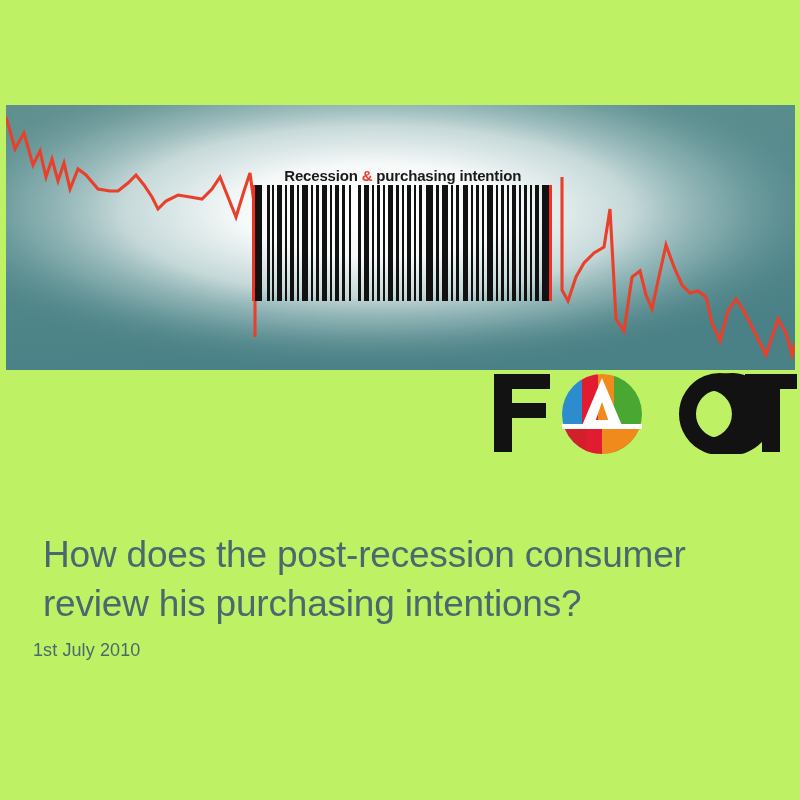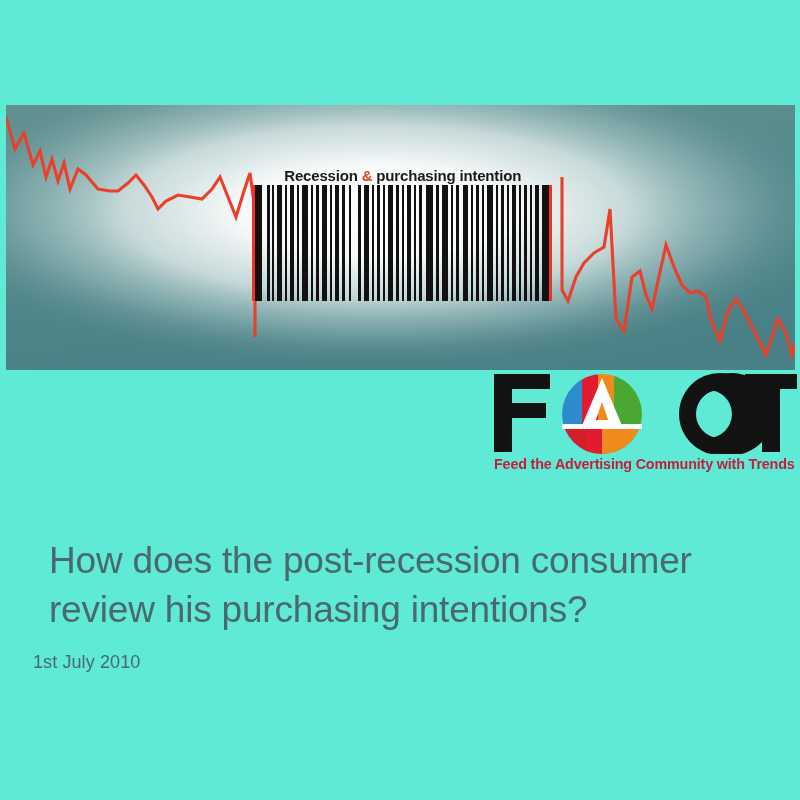--- a/index.html
+++ b/index.html
@@ -20,7 +20,7 @@
   #slide {
     position: absolute;
     inset: 0;
-    background: #5eead4;
+    background: #bef264;
   }
 
   

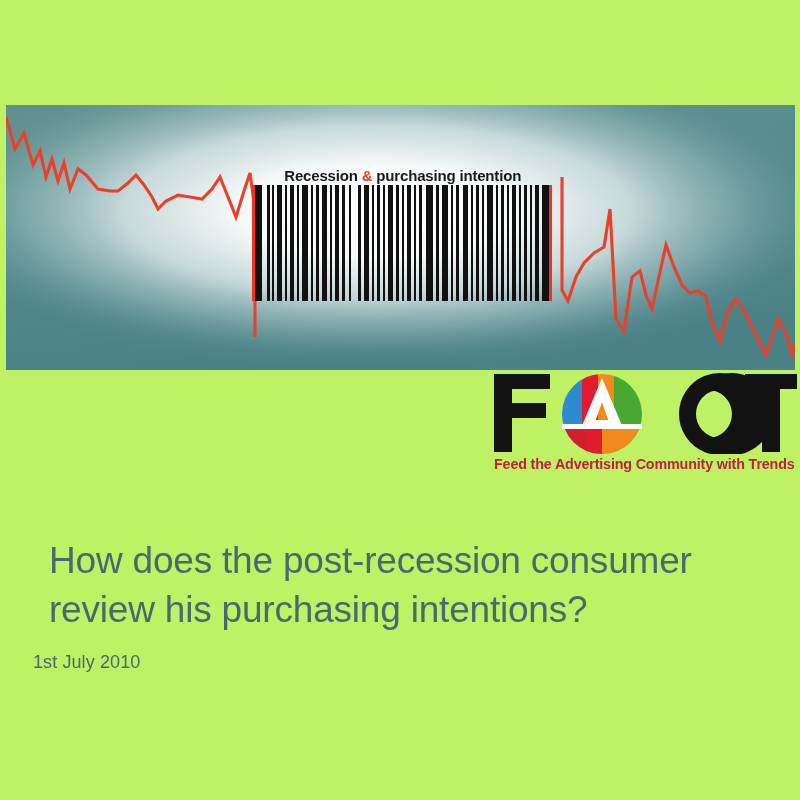--- a/index.html
+++ b/index.html
@@ -277,7 +277,6 @@
       </svg>
     </div>
 
-    <div id="fact-tagline">Feed the Advertising Community with Trends</div>
   </div>
 
   <div id="title-block">

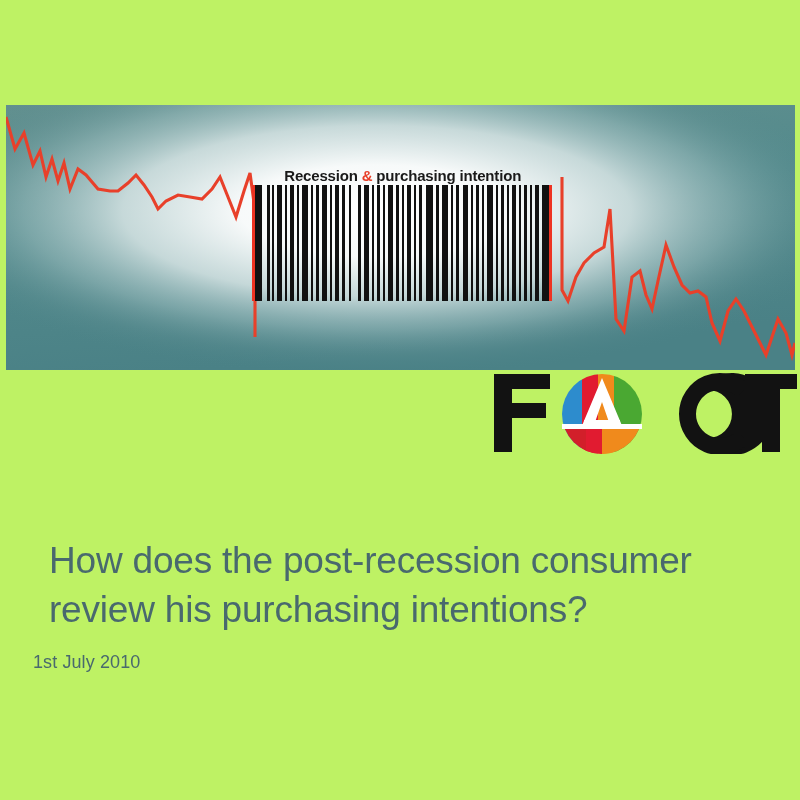--- a/index.html
+++ b/index.html
@@ -126,7 +126,7 @@
     font-weight: 400;
     color: #49696e;
     letter-spacing: -0.2px;
-    margin: 16px;
+    margin: 10px;
     white-space: pre-line;
   }
   #slide-date {

